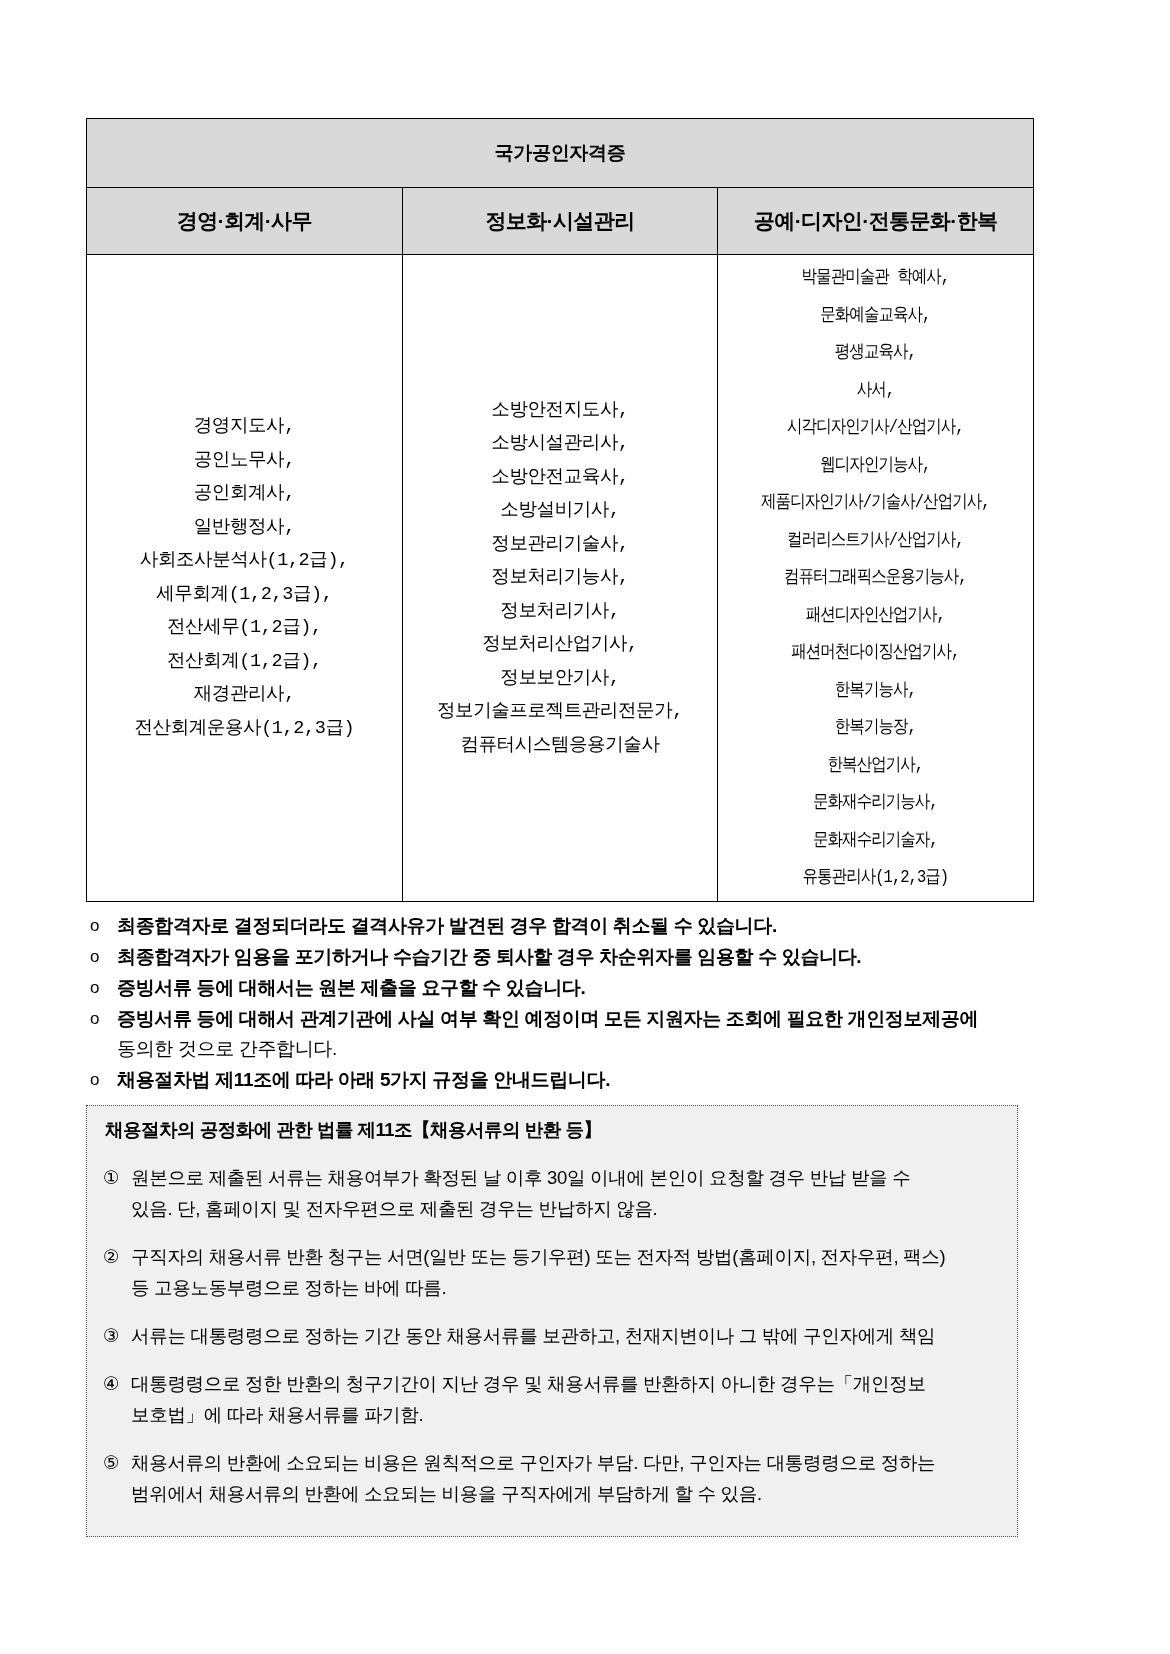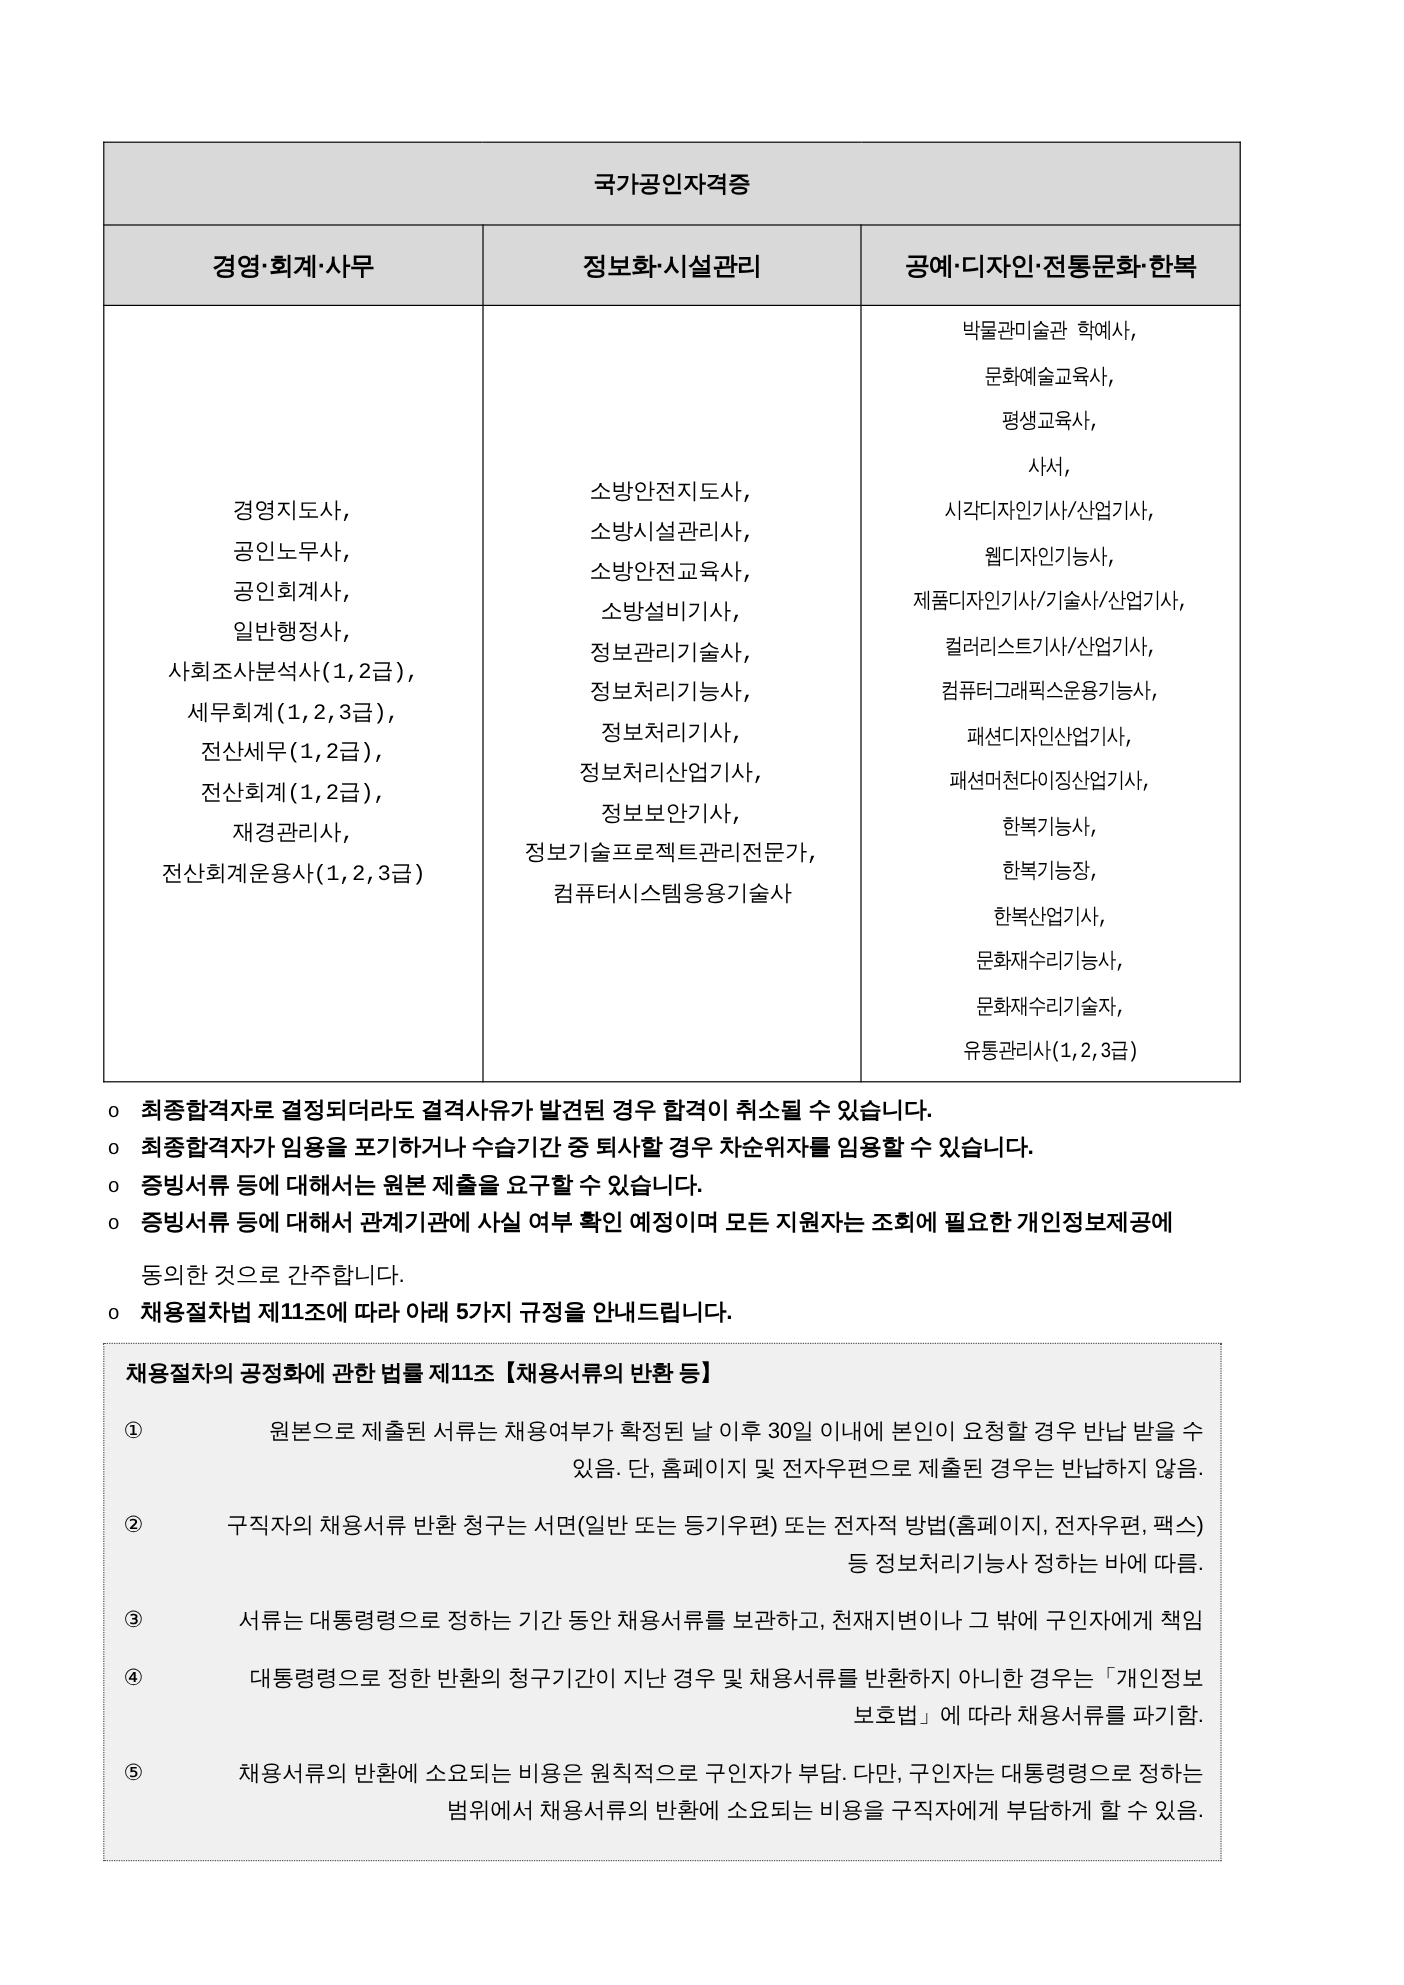--- a/index.html
+++ b/index.html
@@ -113,7 +113,7 @@
     font-size: 17px;
   }
   .notes .l1 { display: block; font-weight: bold; }
-  .notes .l2 { display: block; margin-top: 14px; }
+  .notes .l2 { display: block; }
 
   
   .law-box {

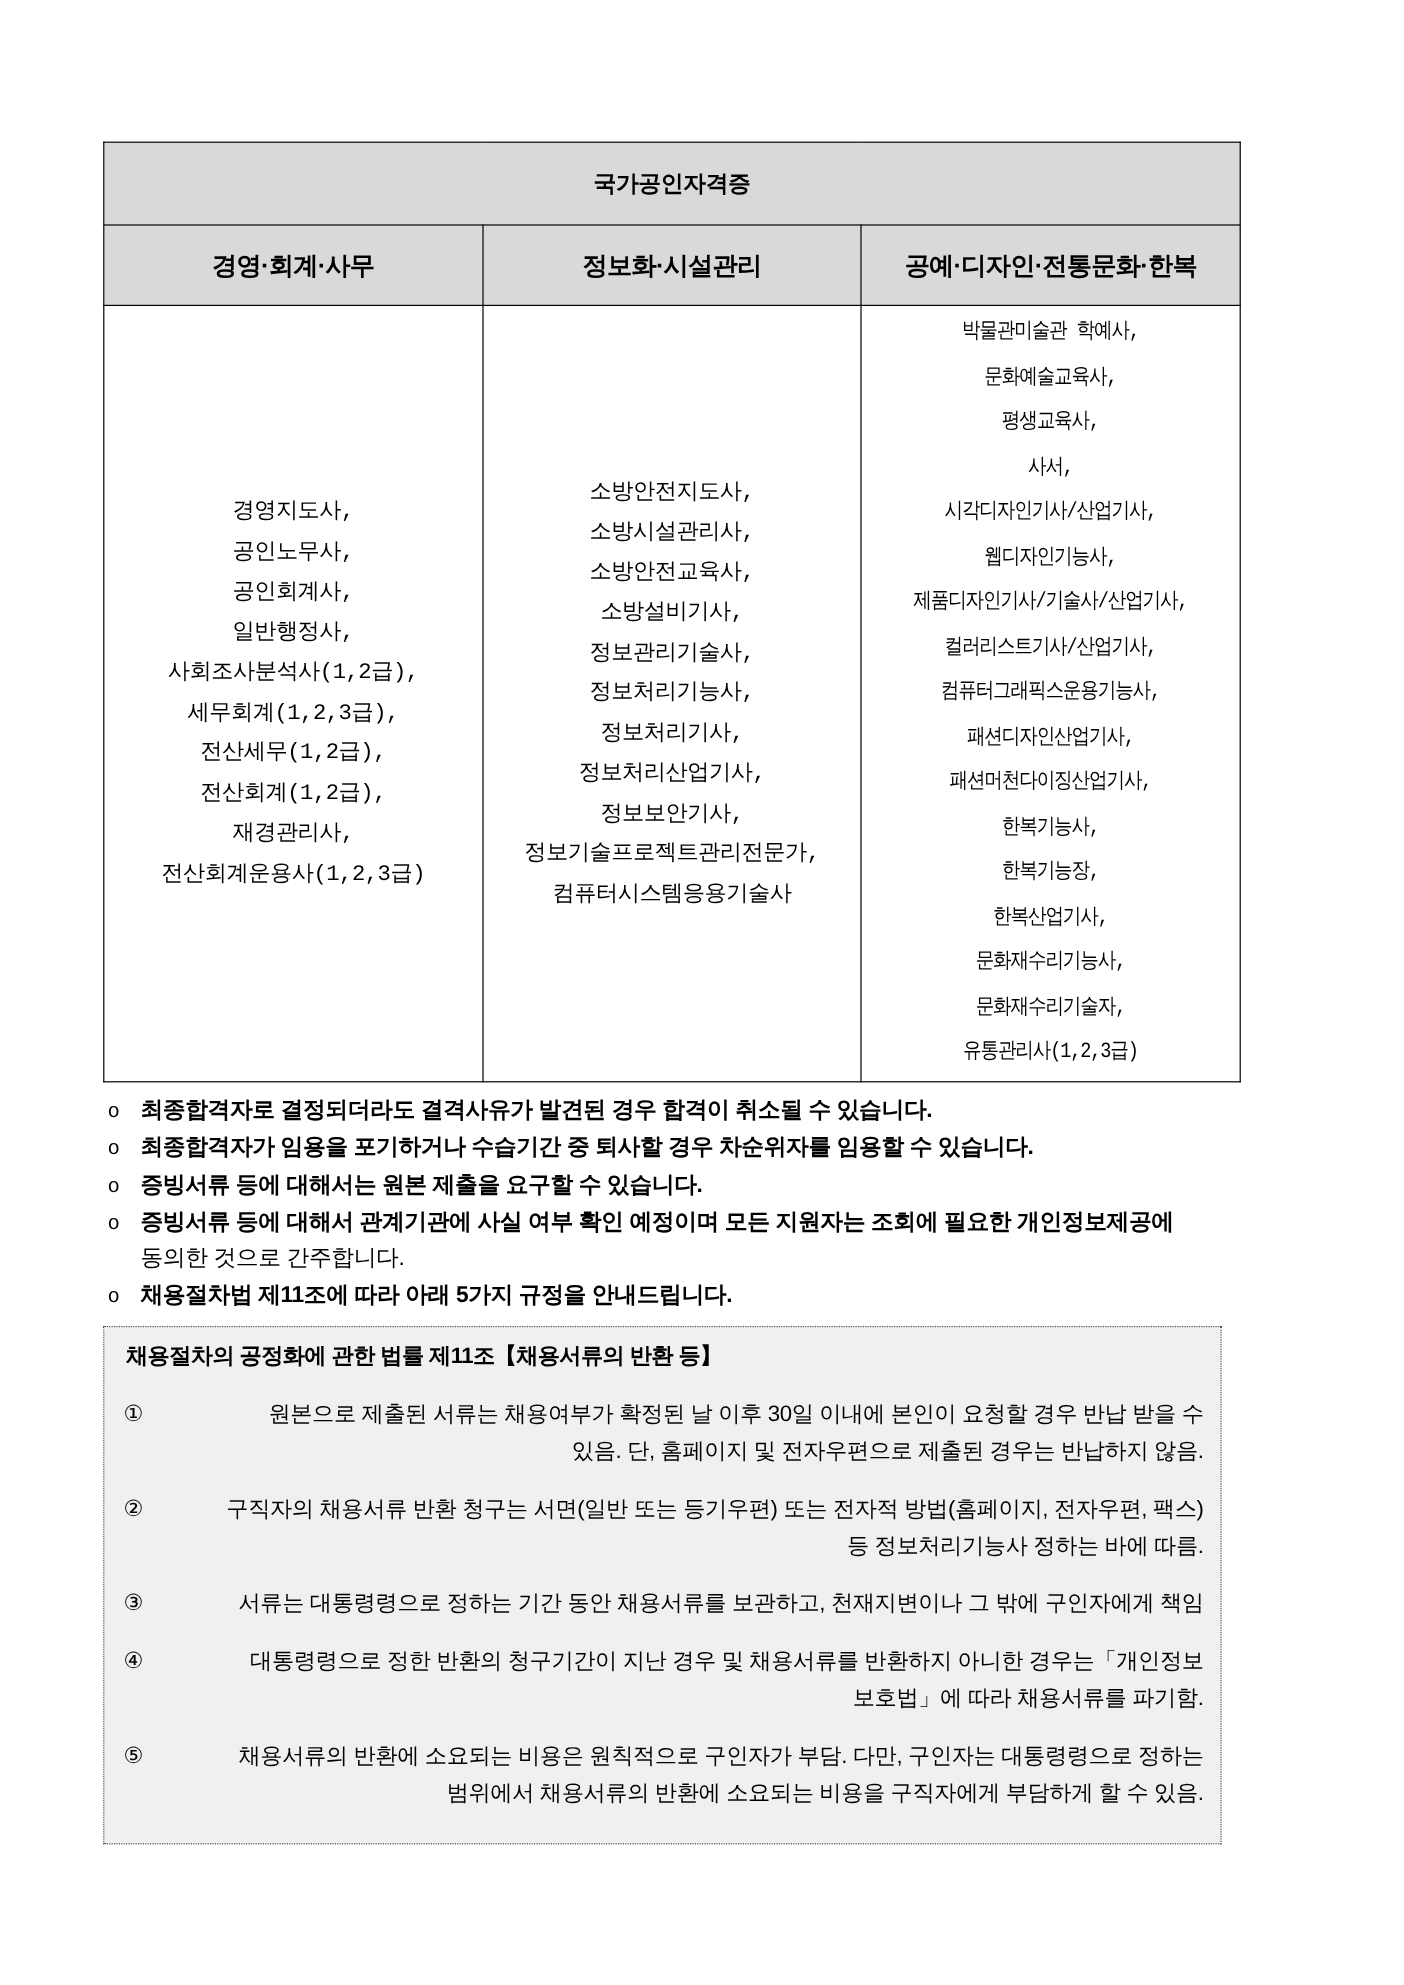--- a/index.html
+++ b/index.html
@@ -149,7 +149,7 @@
     top: 0;
     font-size: 18.5px;
   }
-  .law-items .ln { display: block; text-align: right; }
+  .law-items .ln { display: block; }
   .just {
     text-align: justify;
     text-justify: inter-character;

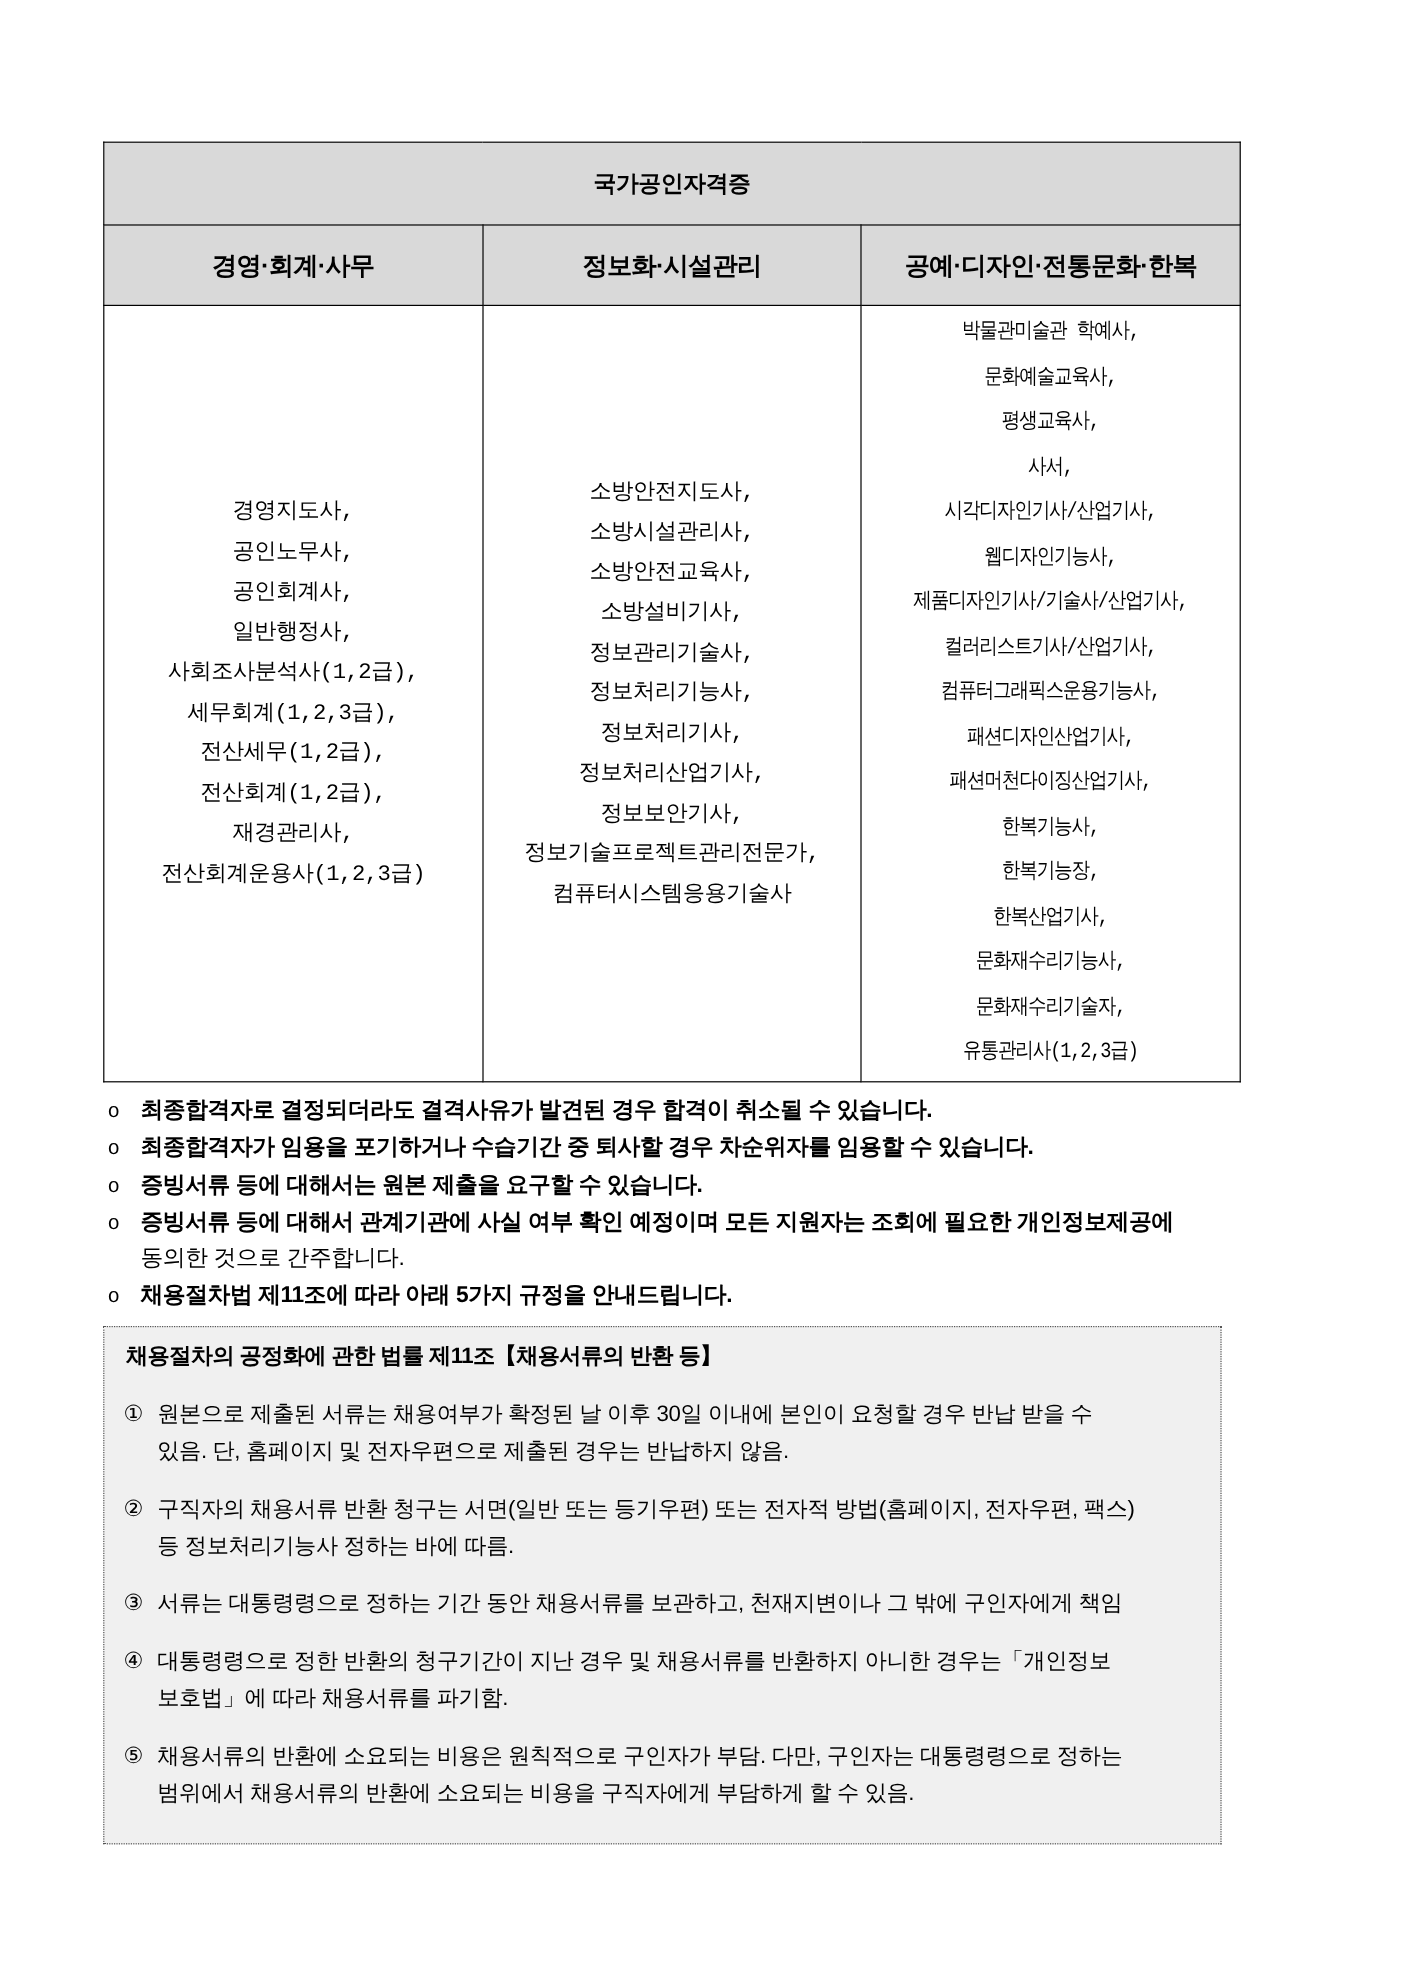--- a/index.html
+++ b/index.html
@@ -260,7 +260,7 @@
         <li>
           <span class="num">②</span>
           <span class="ln just">구직자의 채용서류 반환 청구는 서면(일반 또는 등기우편) 또는 전자적 방법(홈페이지, 전자우편, 팩스)</span>
-          <span class="ln">등 정보처리기능사 정하는 바에 따름.</span>
+          <span class="ln">등 고용노동부령으로 정하는 바에 따름.</span>
         </li>
         <li>
           <span class="num">③</span>

